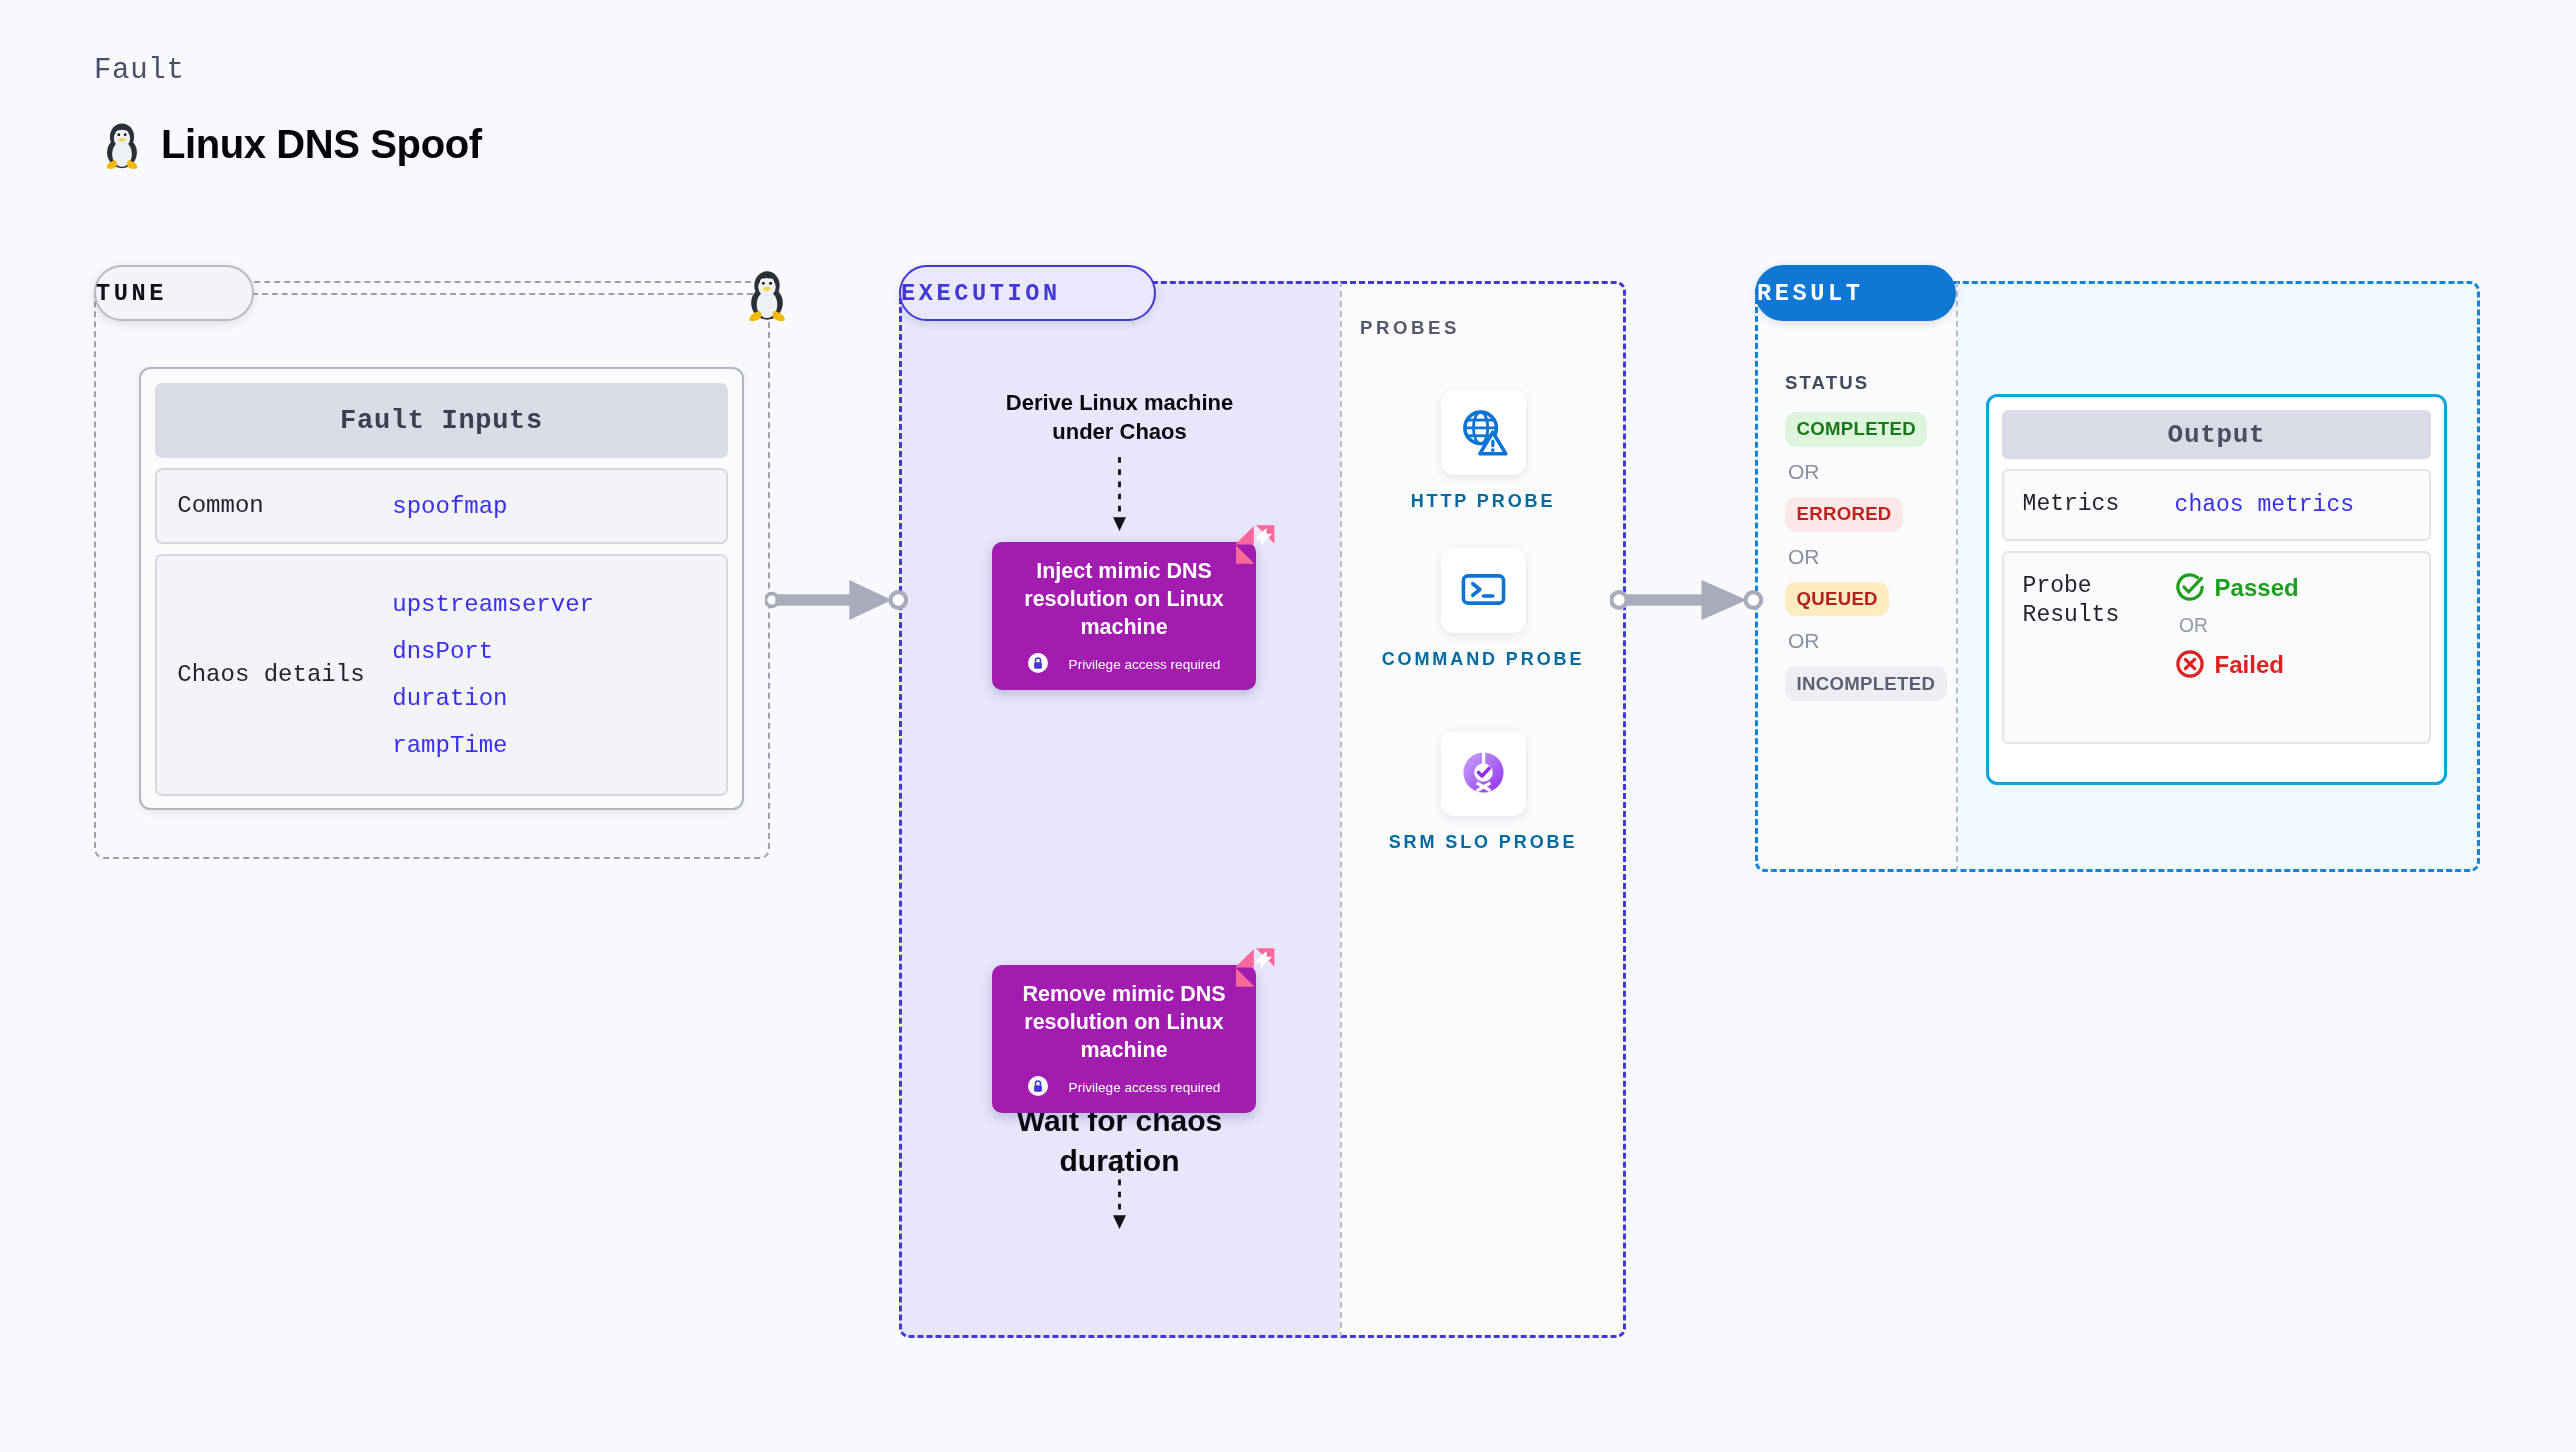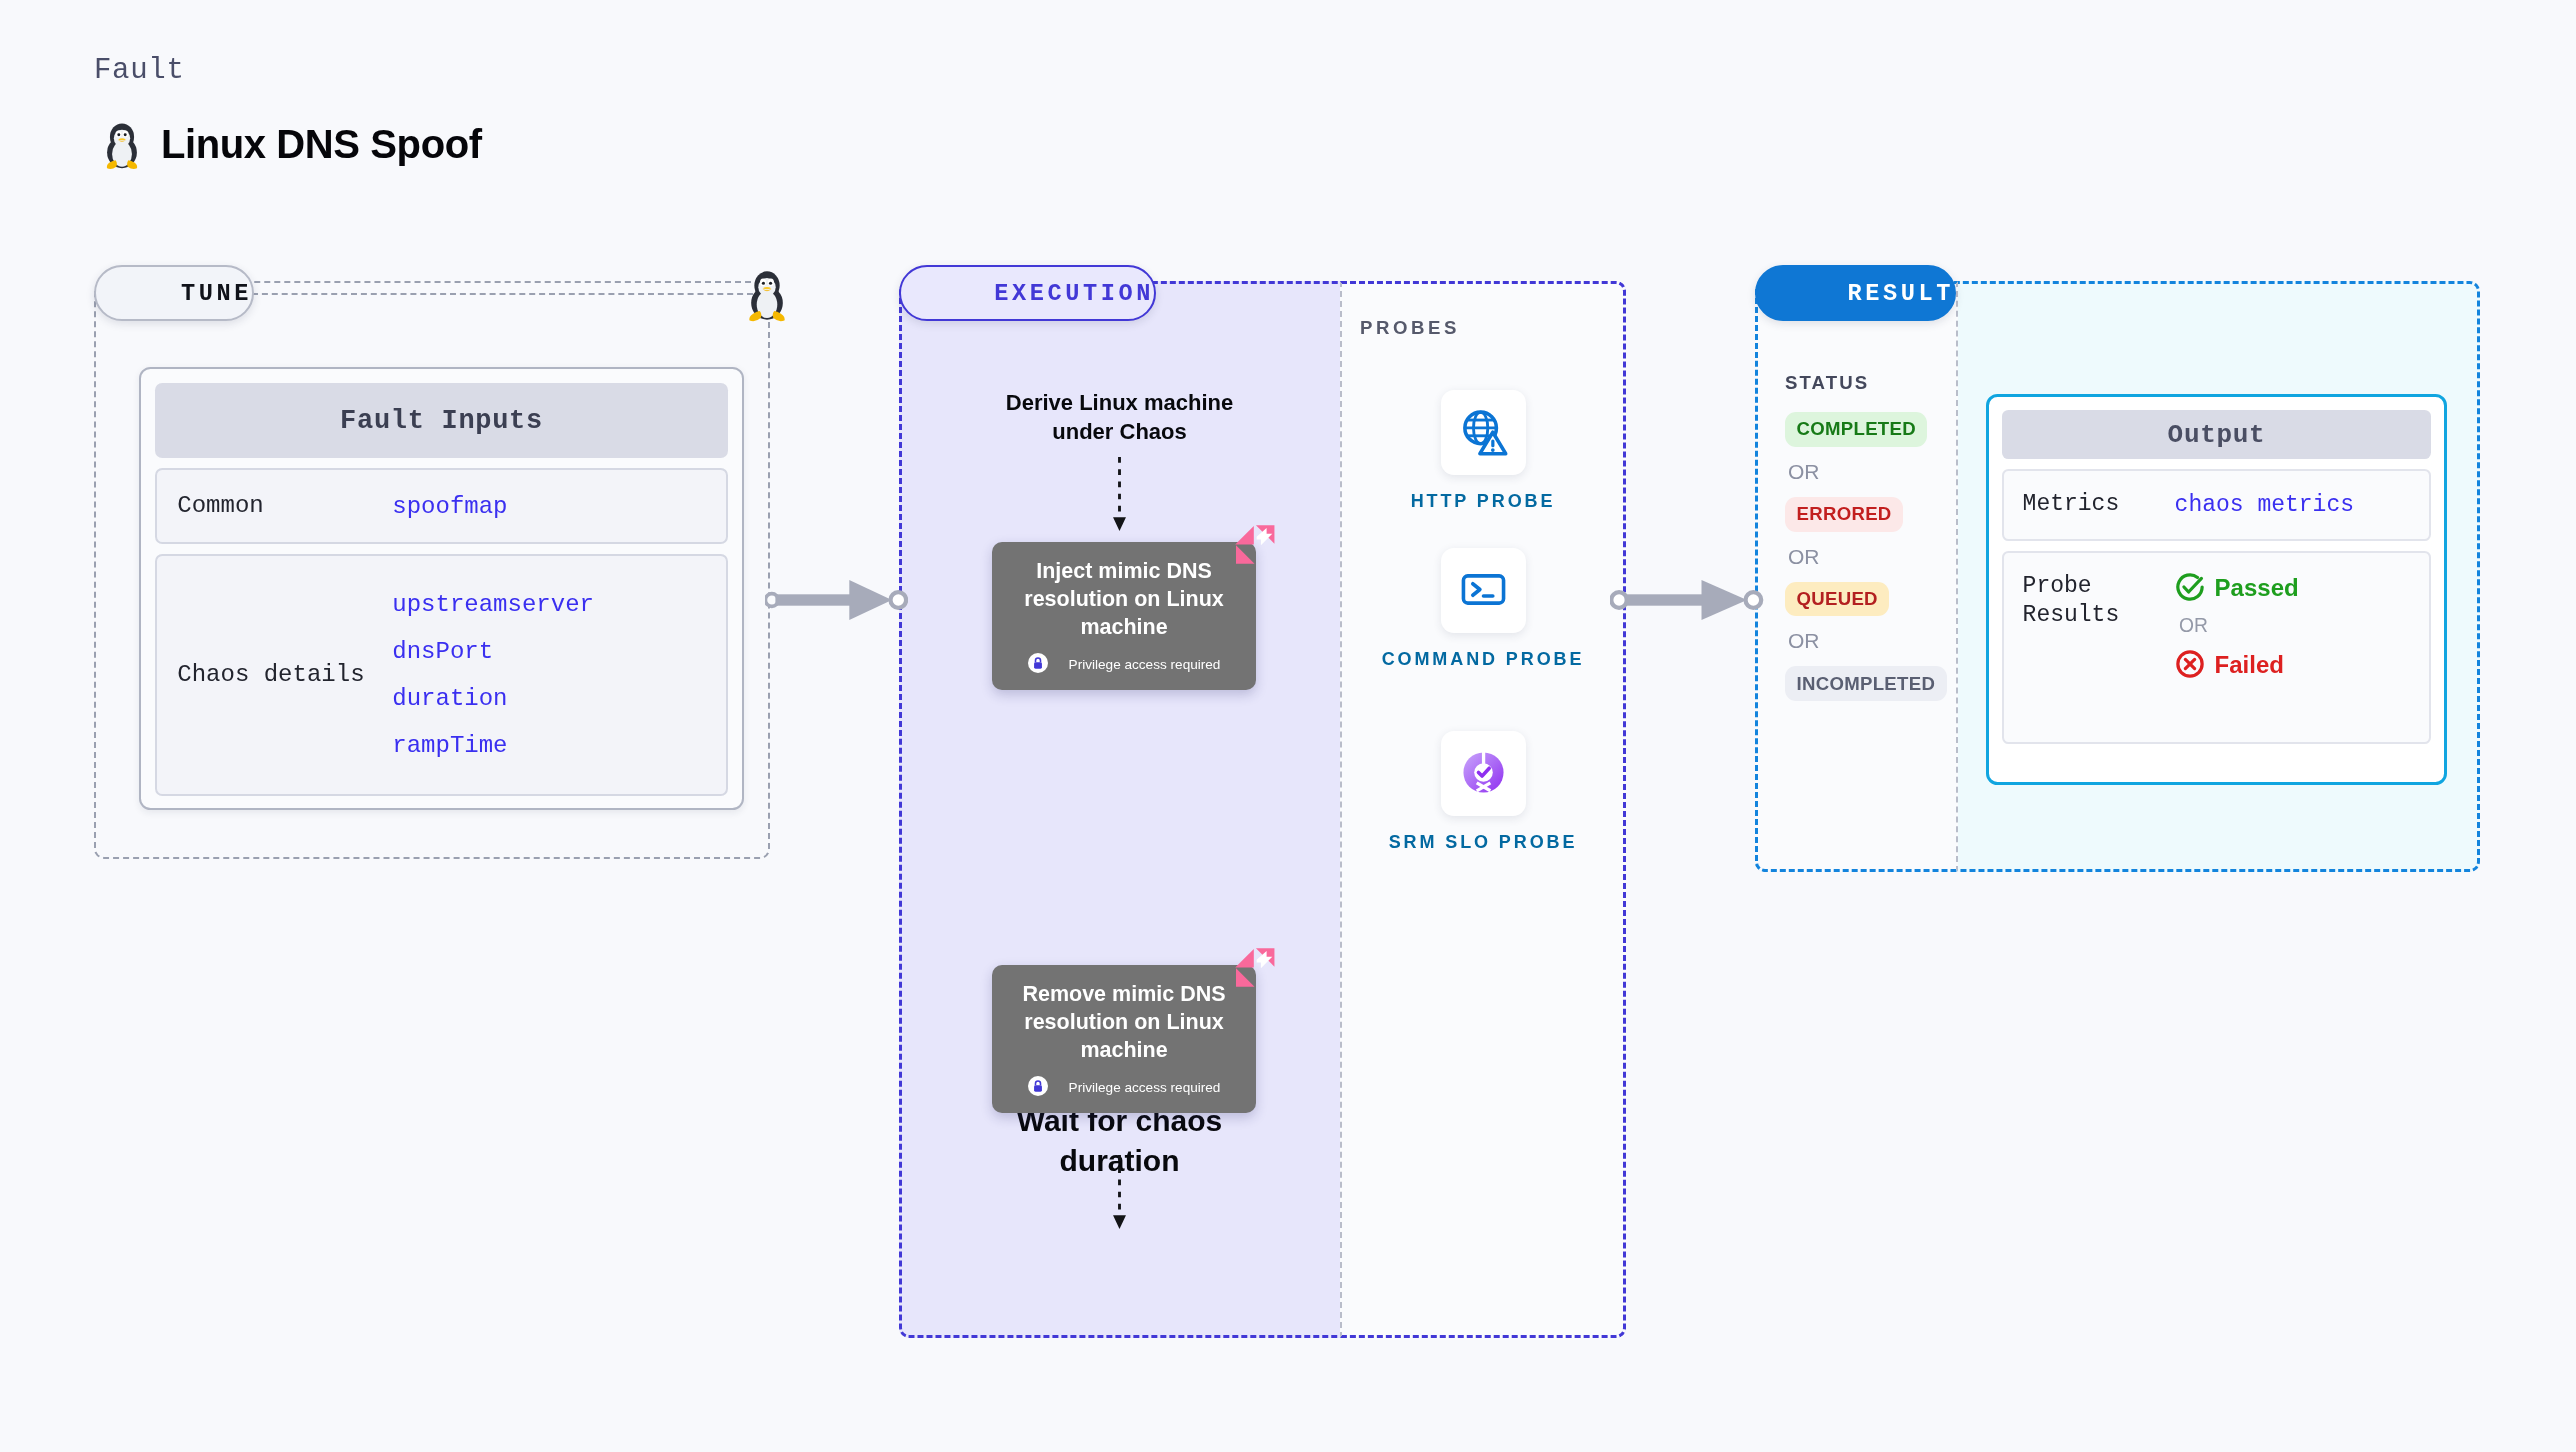--- a/index.html
+++ b/index.html
@@ -91,7 +91,7 @@
     box-sizing: border-box;
     display: flex;
     align-items: center;
-    justify-content: flex-end;
+    justify-content: flex-start;
     border-radius: 29px;
     font-family: "Liberation Mono", monospace;
     font-weight: 700;

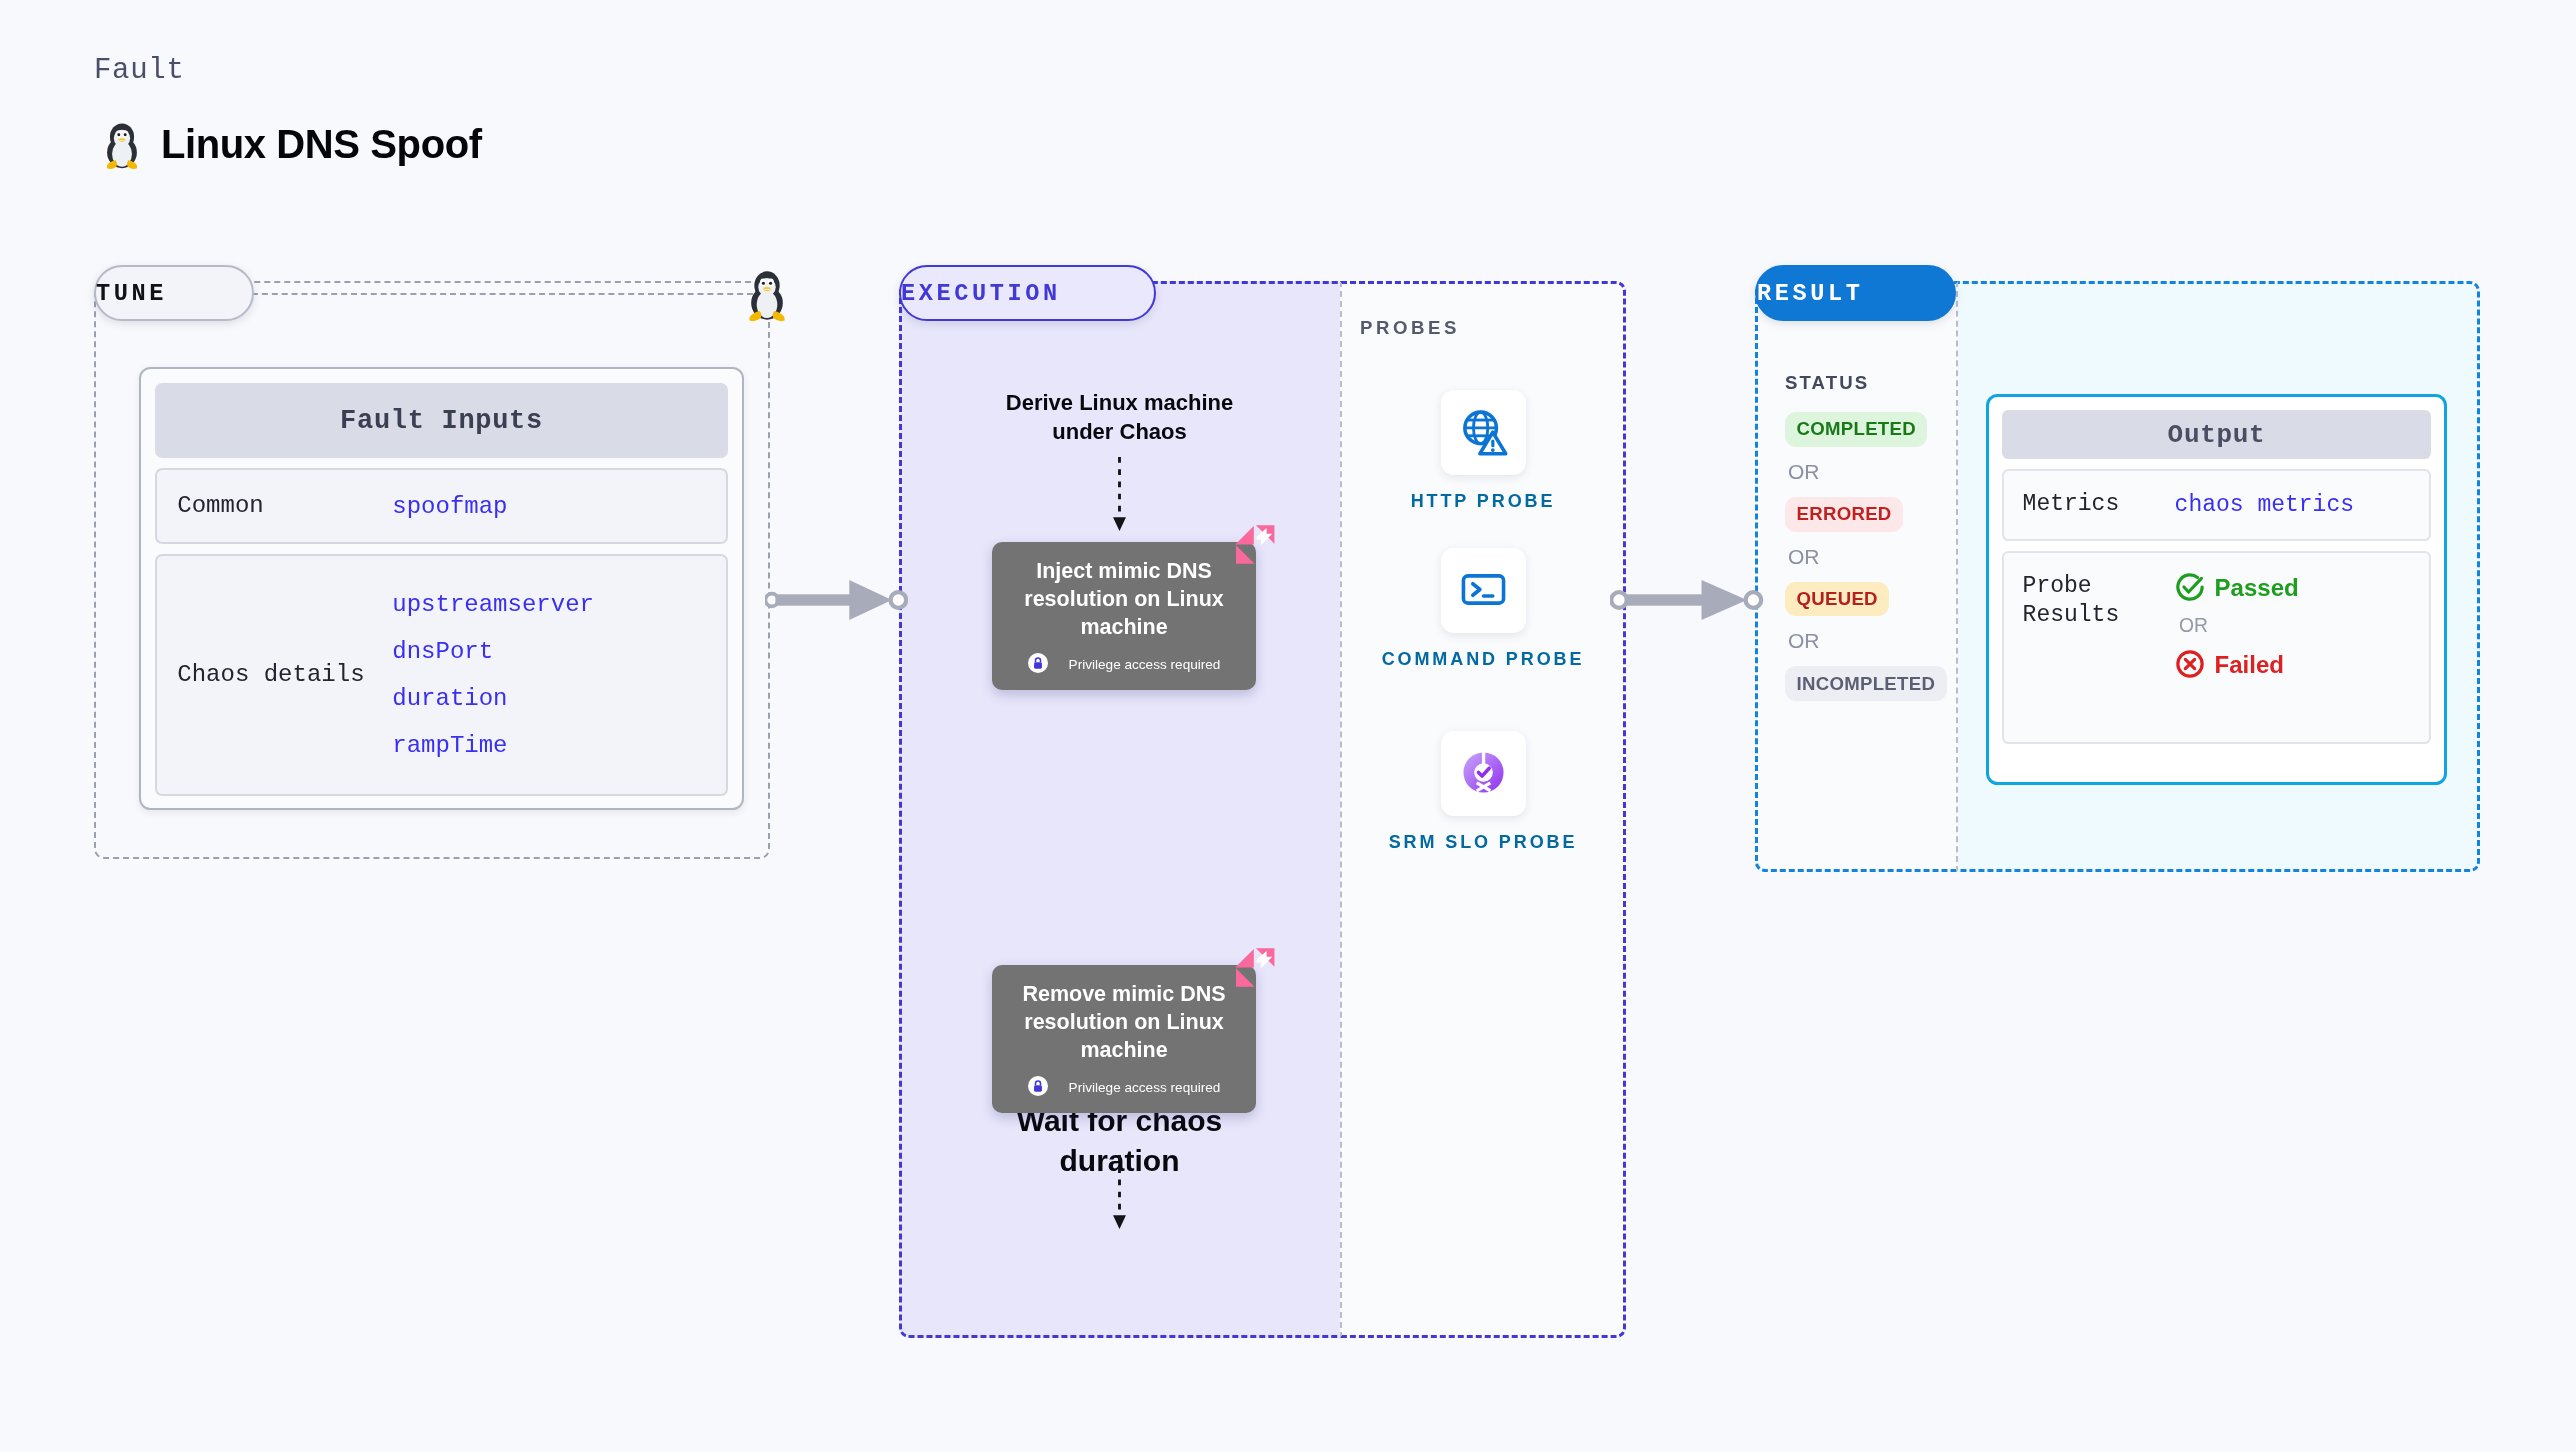--- a/index.html
+++ b/index.html
@@ -226,7 +226,7 @@
     position: absolute;
     box-sizing: border-box;
     width: 264px;
-    background: #737373;
+    background: #a21caf;
     border-radius: 10px;
     padding: 15.8px 17px 14.3px 17px;
     box-shadow: 0 4.3px 11.5px rgba(40,40,110,0.22);

